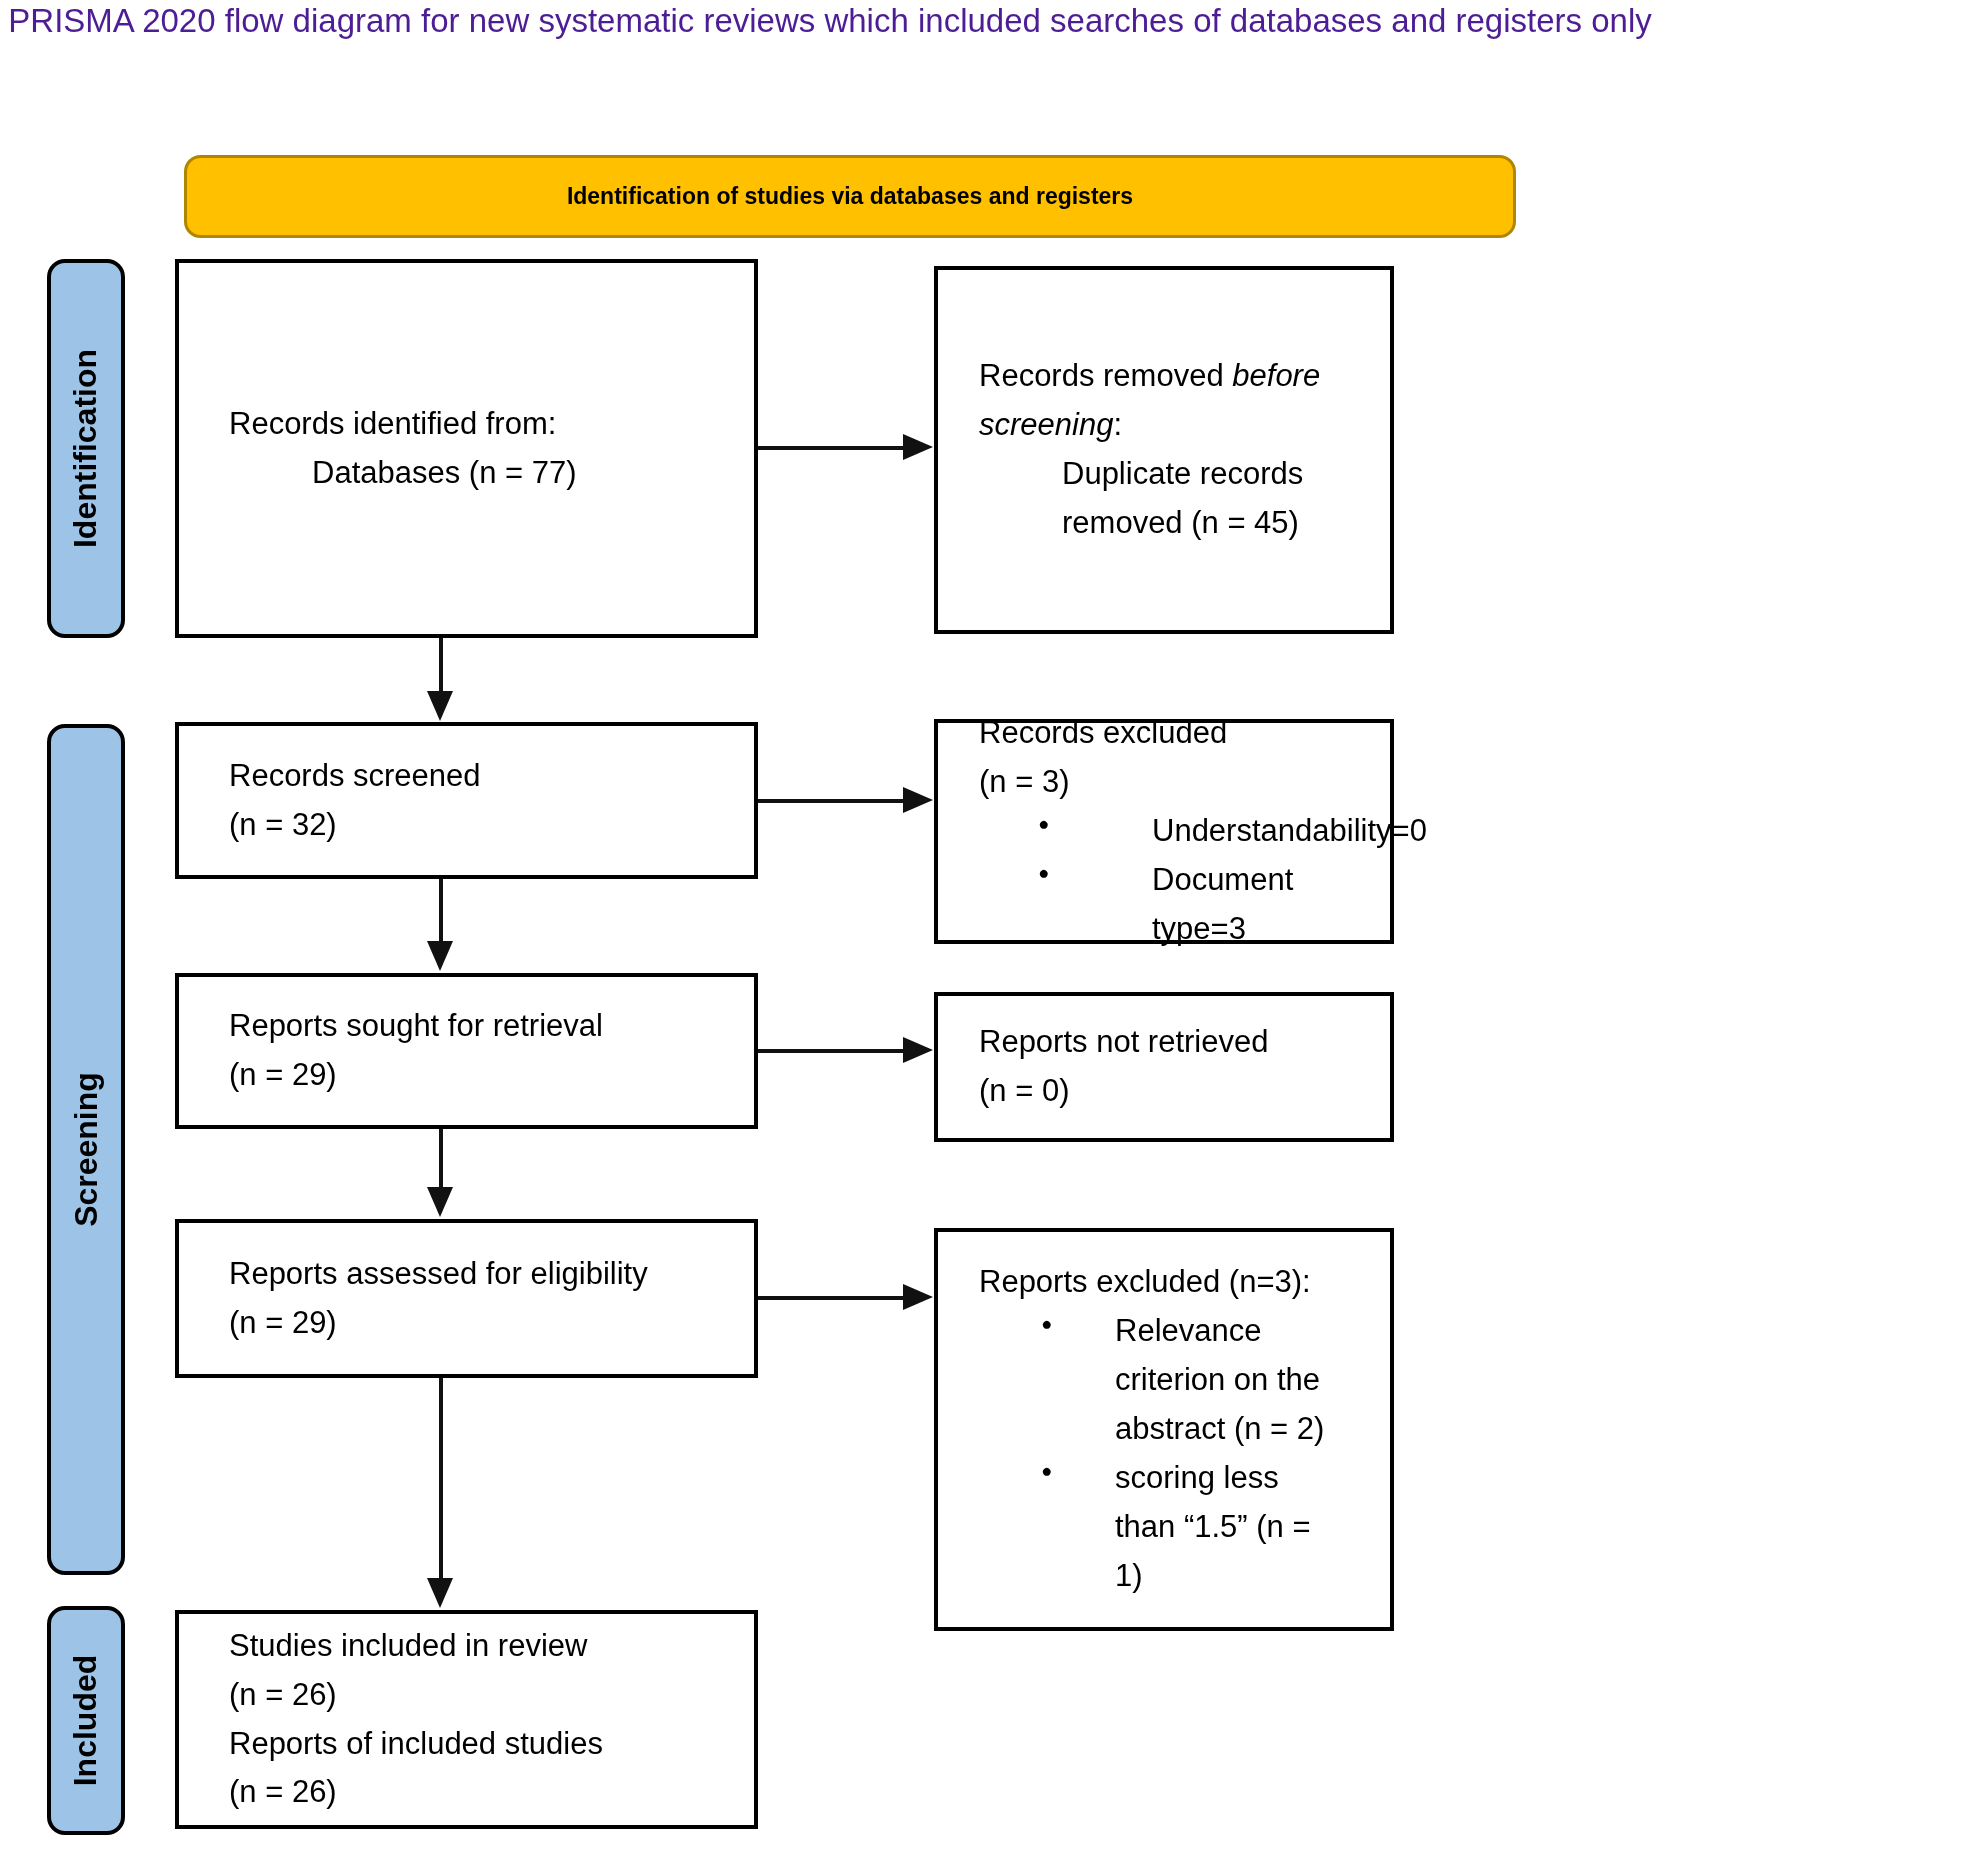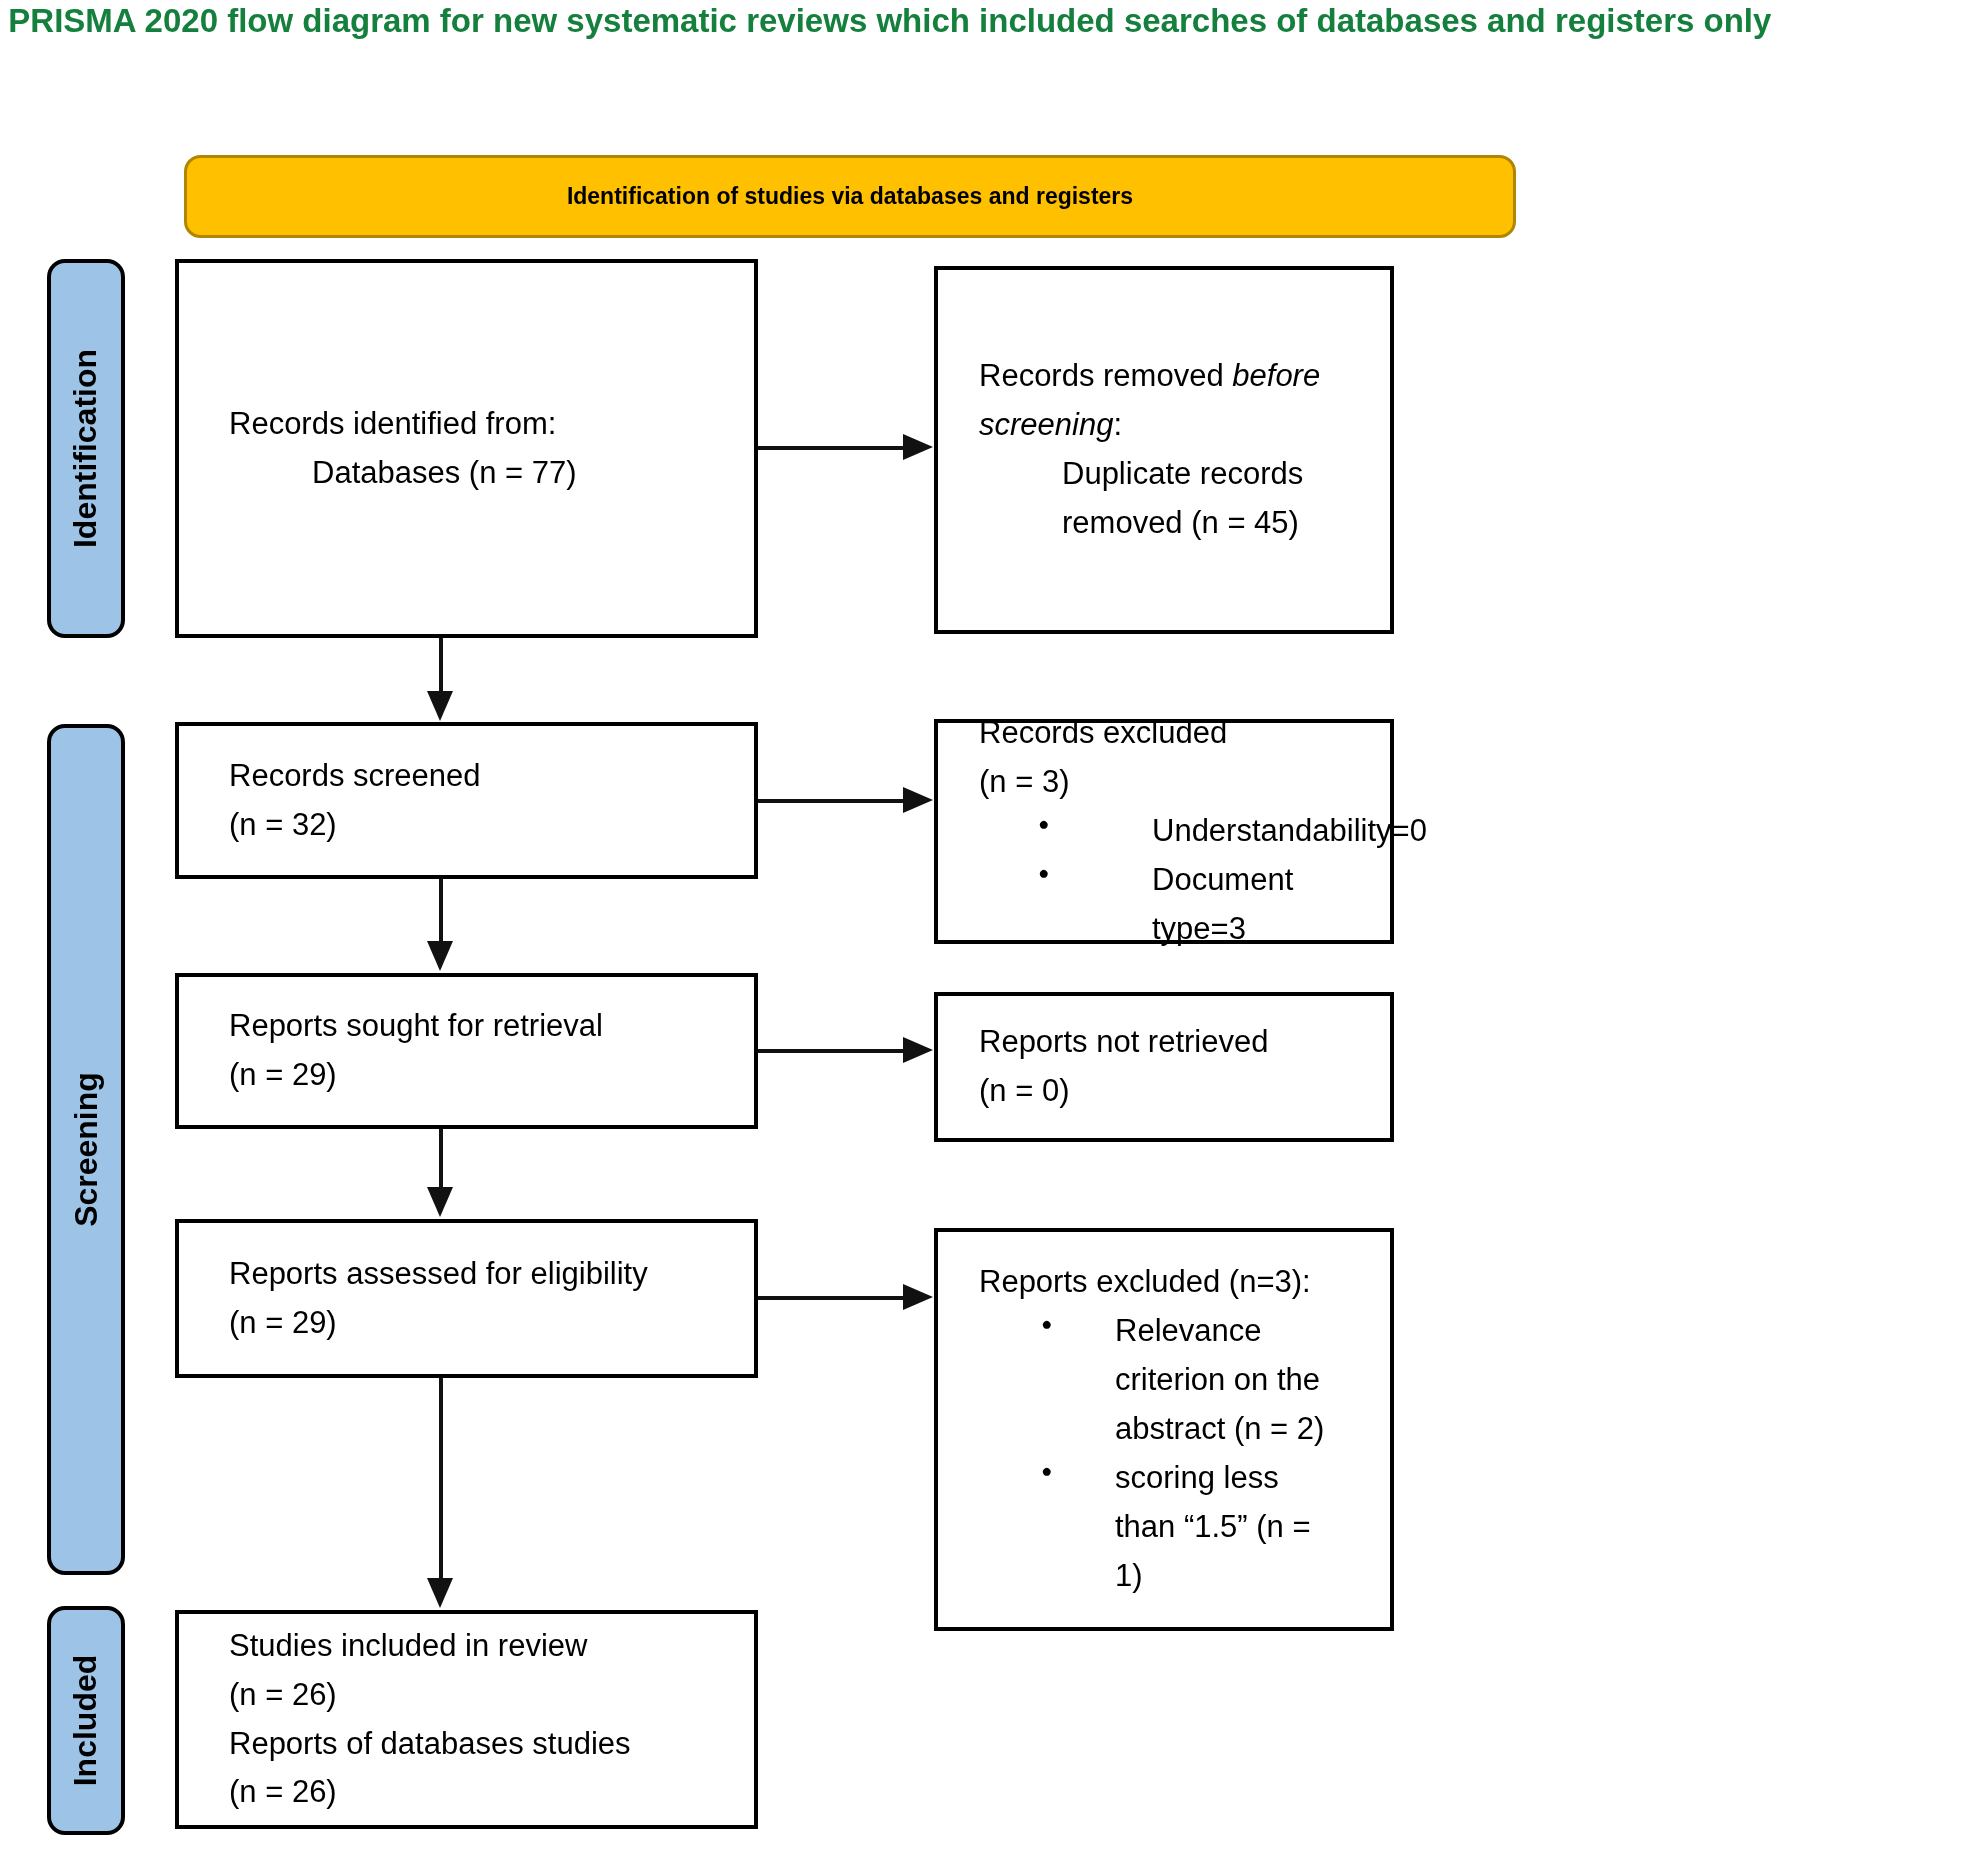--- a/index.html
+++ b/index.html
@@ -9,7 +9,7 @@
   }
   .title {
     position:absolute; left:8.3px; top:2.4px; width:1972px;
-    font-size:33px; font-weight:bold; color:#15803d; white-space:nowrap;
+    font-size:33px; font-weight:normal; color:#4c1d95; white-space:nowrap;
   }
   .banner {
     position:absolute; left:184px; top:155px; width:1332px; height:83px;

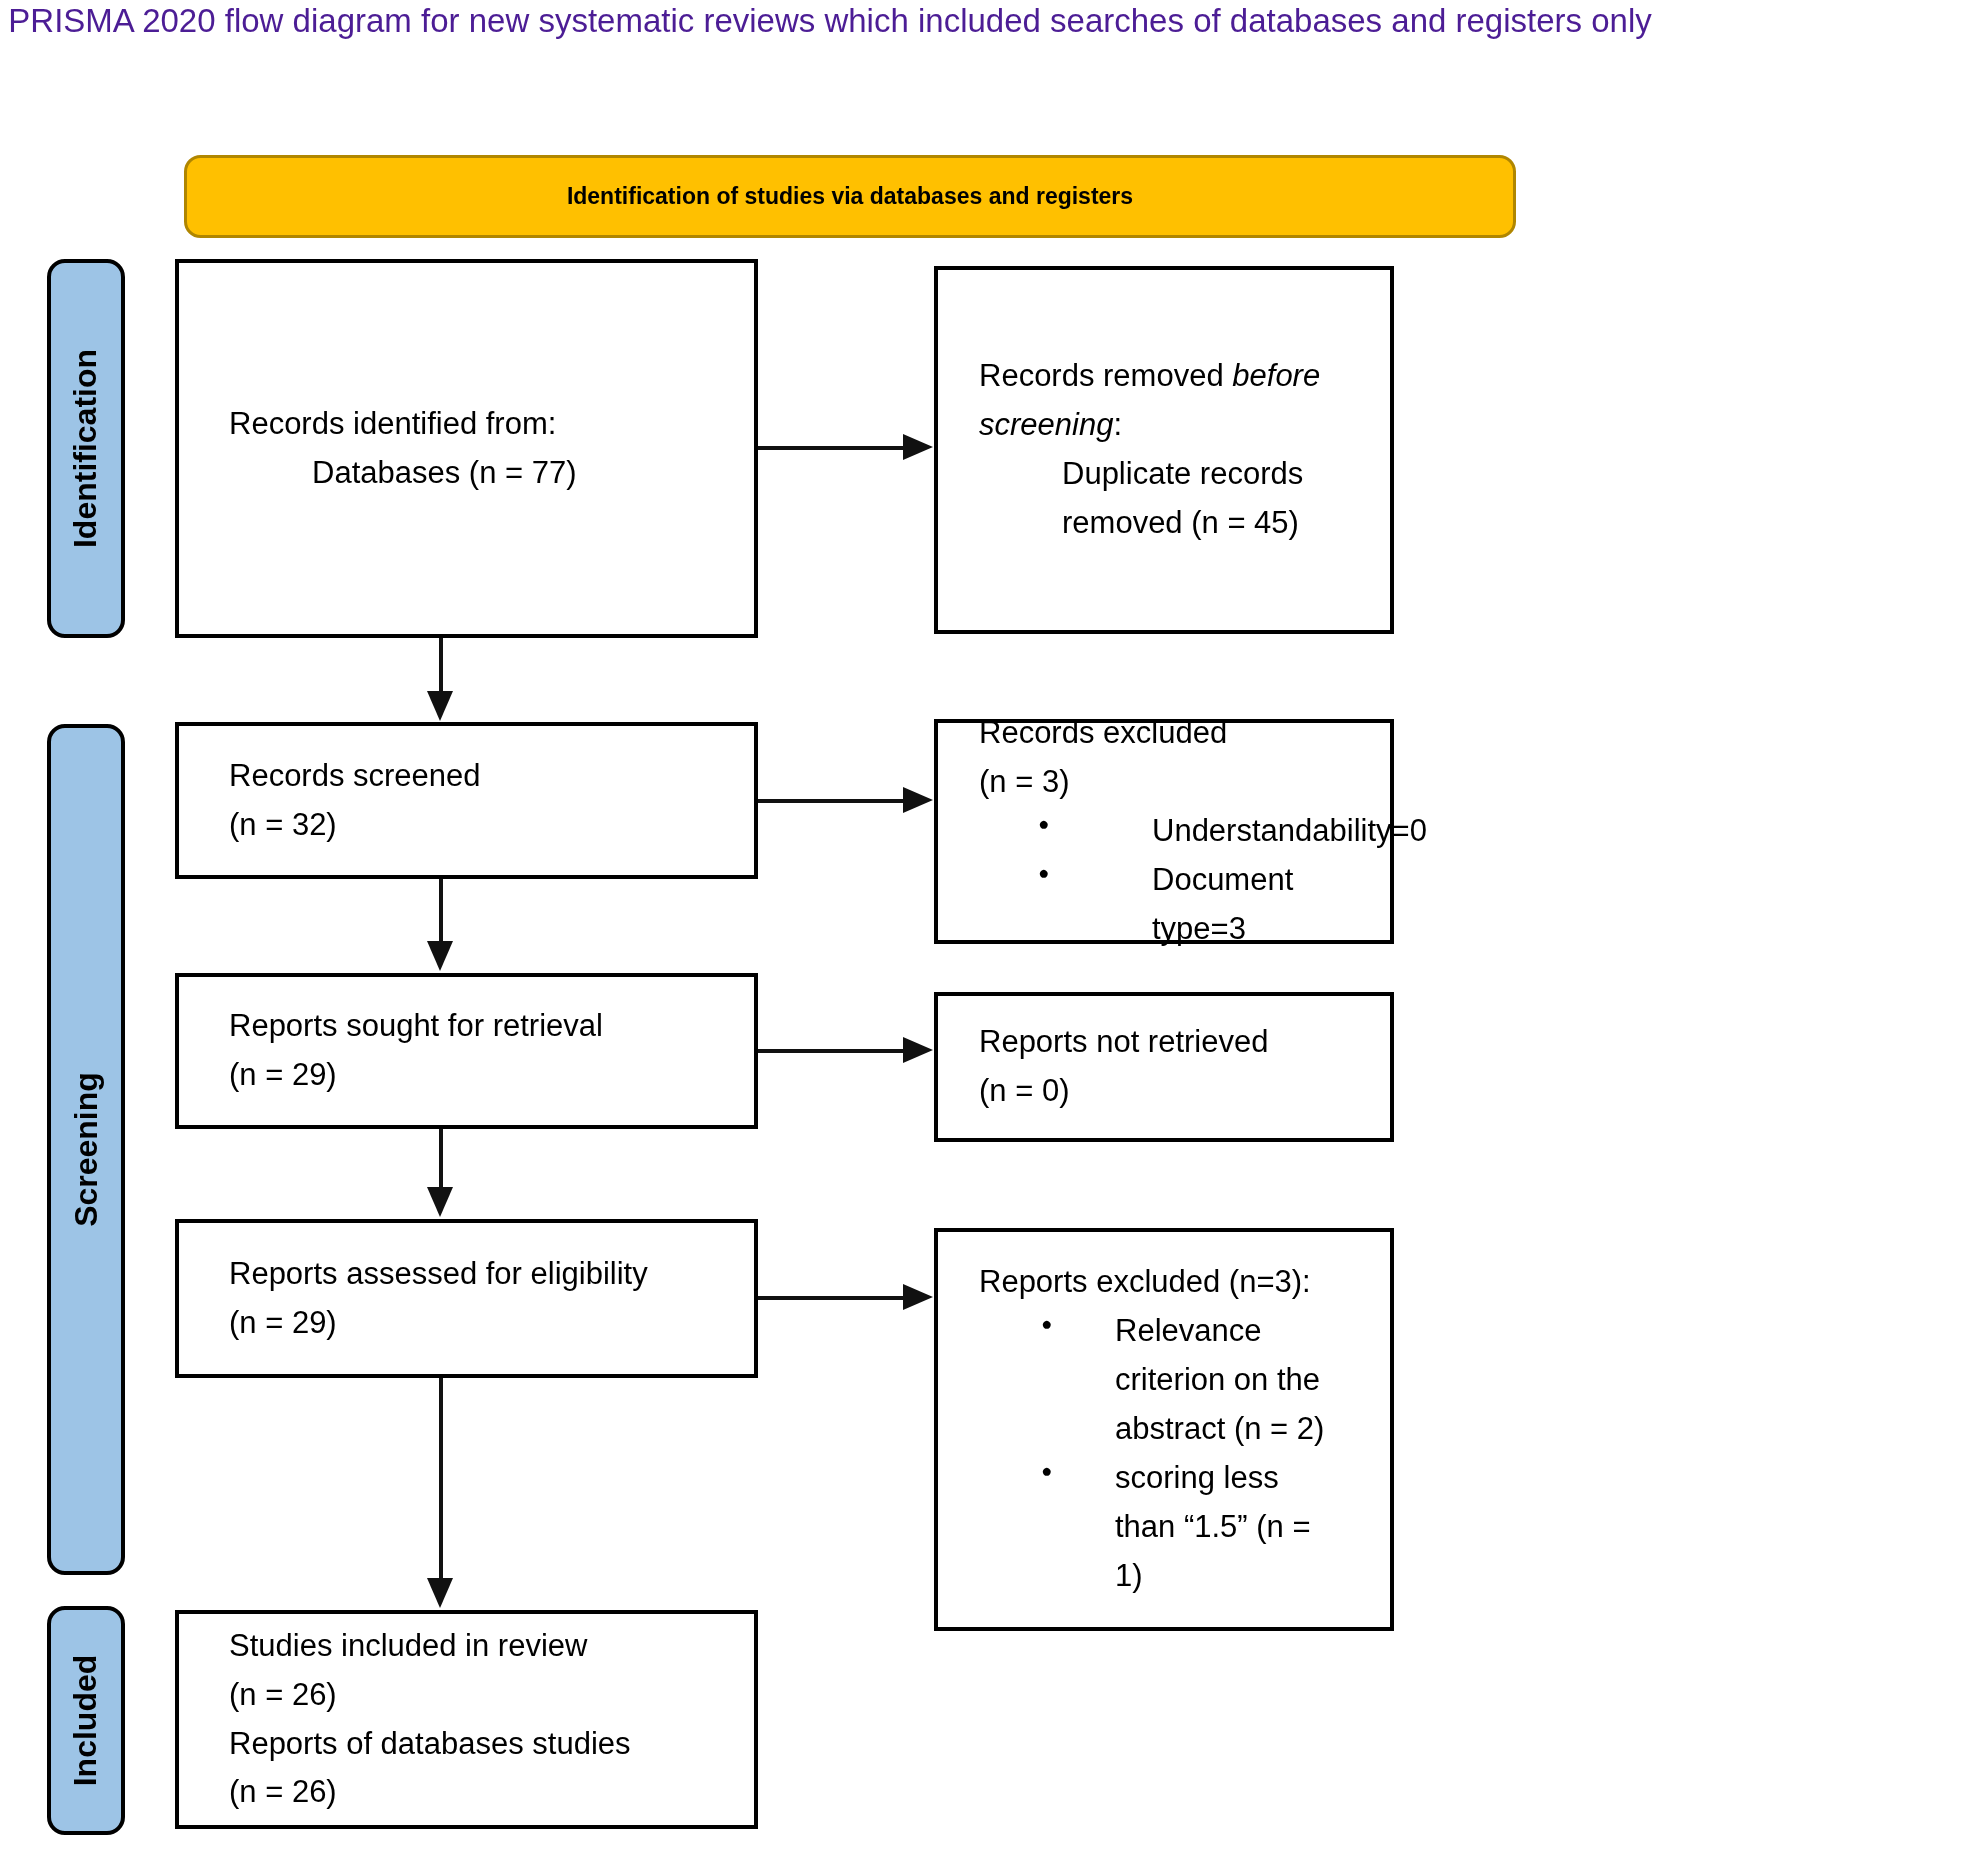--- a/index.html
+++ b/index.html
@@ -120,7 +120,7 @@
   <div class="box lbox b5">
     <div>Studies included in review</div>
     <div>(n = 26)</div>
-    <div>Reports of databases studies</div>
+    <div>Reports of included studies</div>
     <div>(n = 26)</div>
   </div>
 

